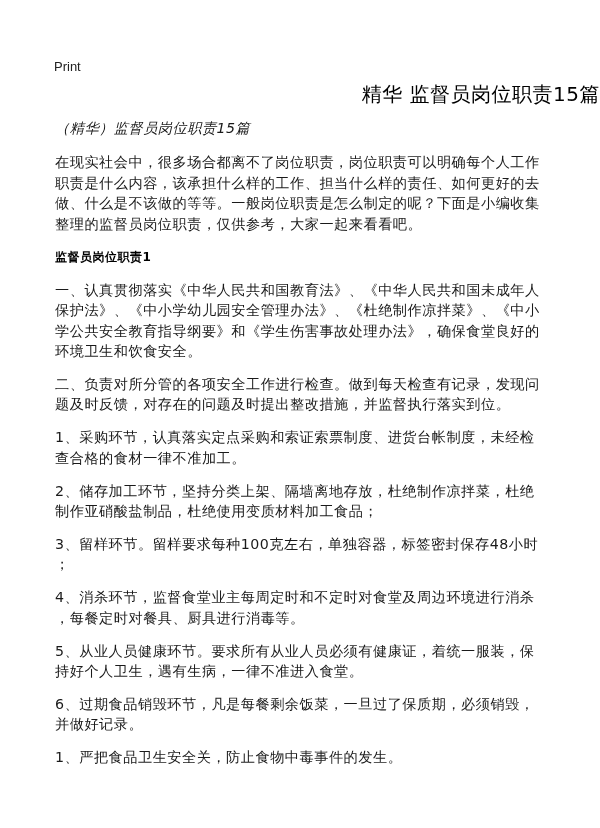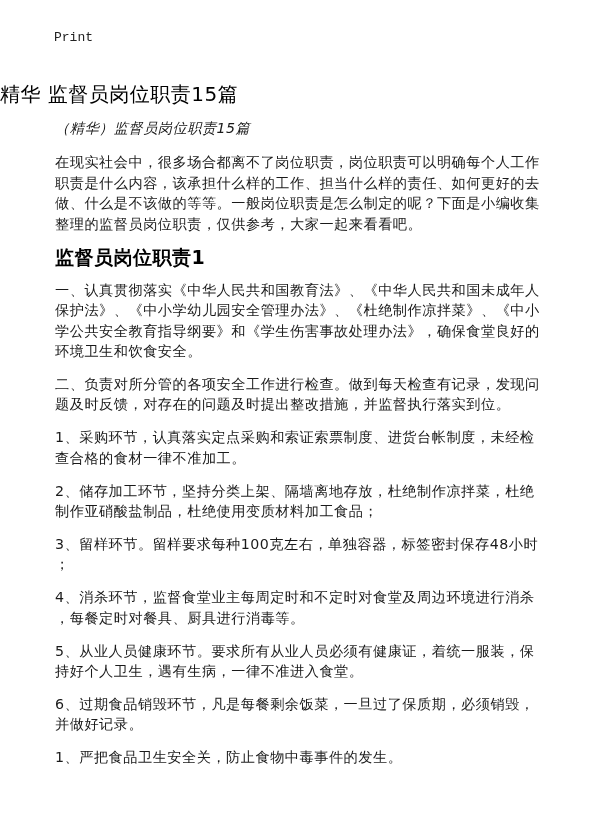--- a/index.html
+++ b/index.html
@@ -18,8 +18,8 @@
     .print-label {
       position: absolute;
       left: 54px;
-      top: 30px;
-      font-family: Liberation Mono, monospace;
+      top: 59px;
+      font-family: Liberation Sans, sans-serif;
       font-size: 13px;
       color: #222;
     }

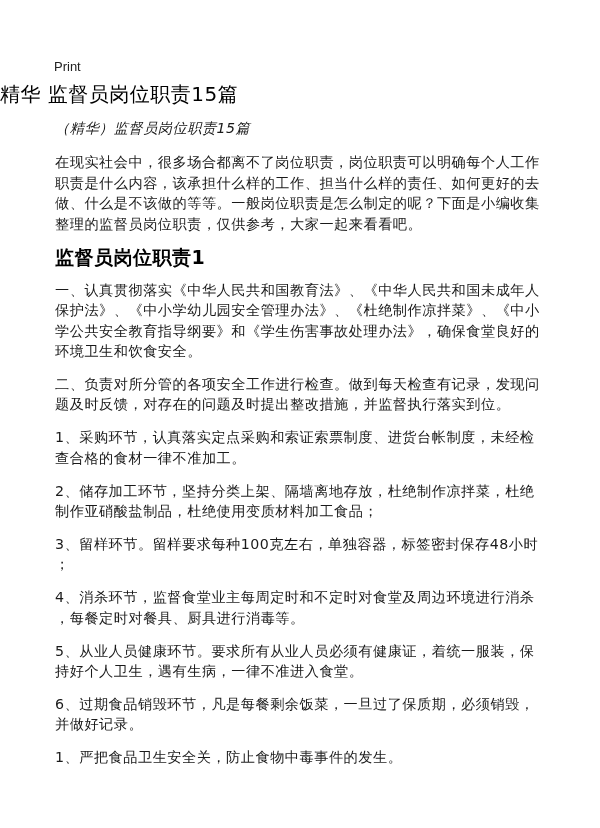--- a/index.html
+++ b/index.html
@@ -28,7 +28,7 @@
       left: 0;
       width: 600px;
       top: 81px;
-      text-align: left;
+      text-align: right;
       font-size: 20px;
       font-weight: normal;
       color: #000;

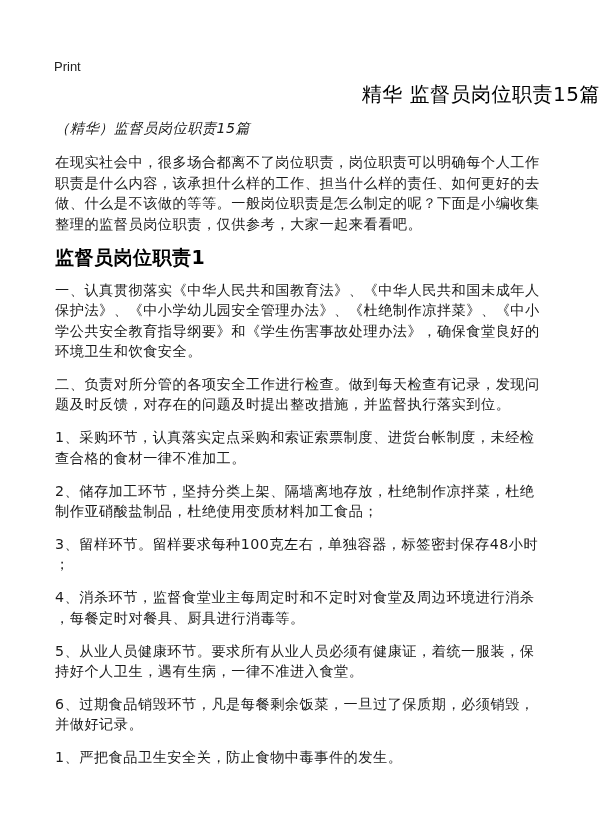--- a/index.html
+++ b/index.html
@@ -55,7 +55,7 @@
       font-style: italic;
     }
     .content h2 {
-      font-size: 19px;
+      font-size: 12px;
       font-weight: bold;
       margin: 4px 0 13px 0;
       line-height: 20.4px;

